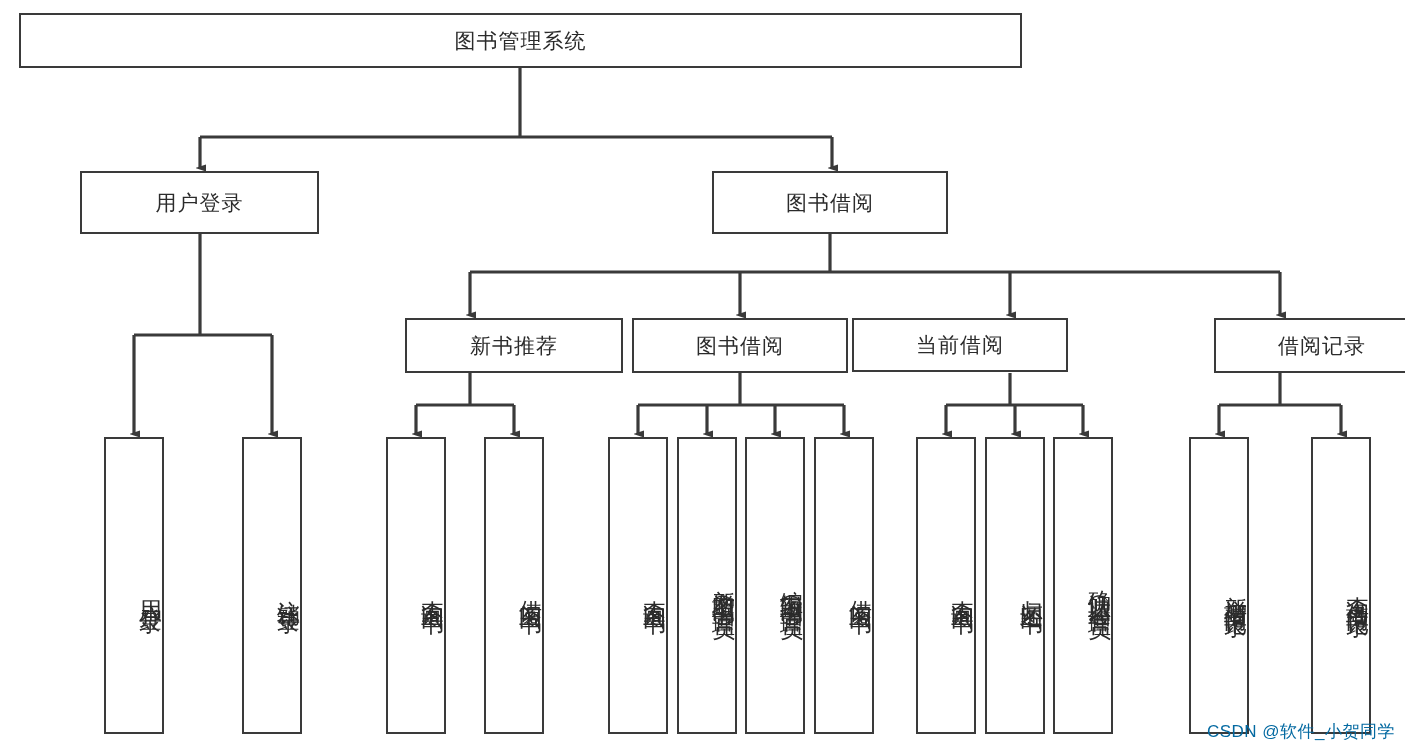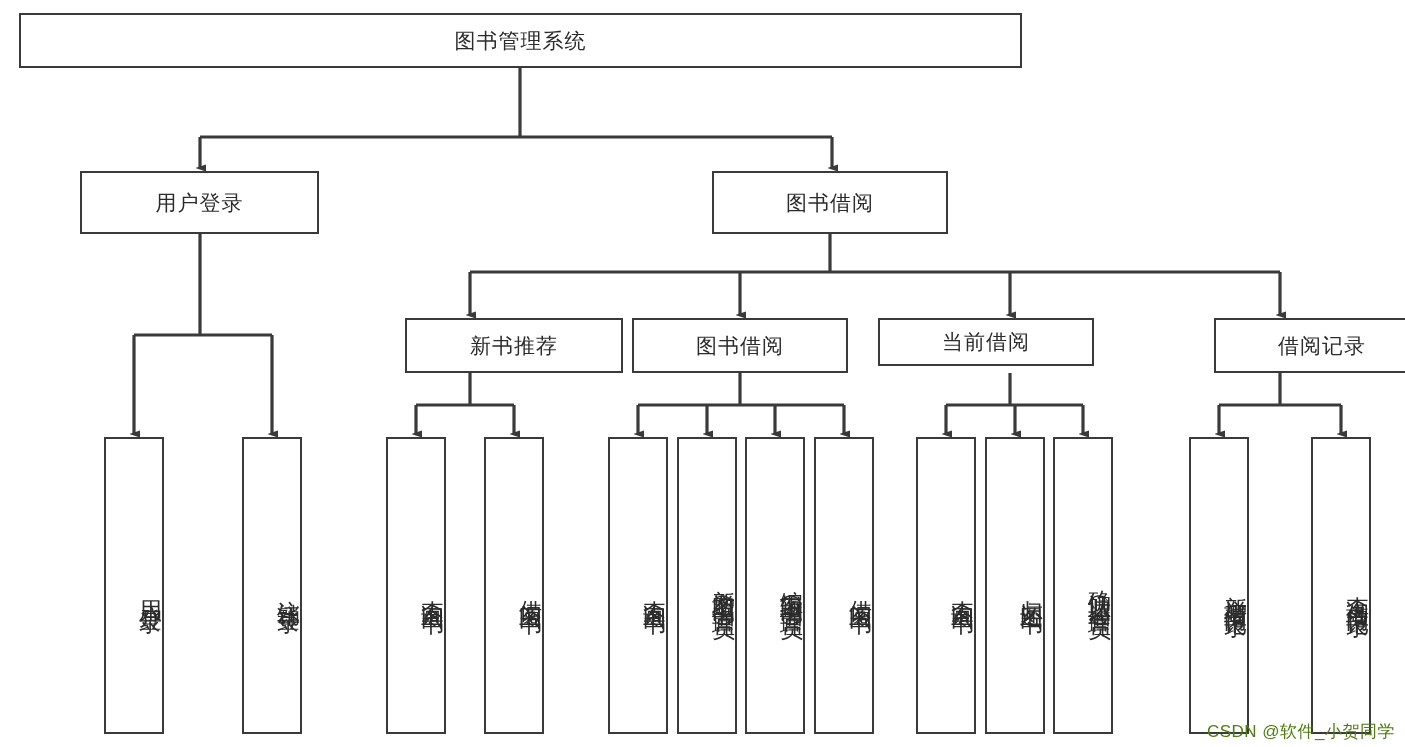--- a/index.html
+++ b/index.html
@@ -137,7 +137,7 @@
   <div class="node horiz" style="left: 632px; top: 318px; width: 216px; height: 55px;">
     <span>图书借阅</span>
   </div>
-  <div class="node horiz" style="left: 878px; top: 318px; width: 216px; height: 48px;">
+  <div class="node horiz" style="left: 852px; top: 318px; width: 216px; height: 54px;">
     <span>当前借阅</span>
   </div>
   <div class="node horiz" style="left: 1172px; top: 318px; width: 216px; height: 55px; margin-left: 42px;">

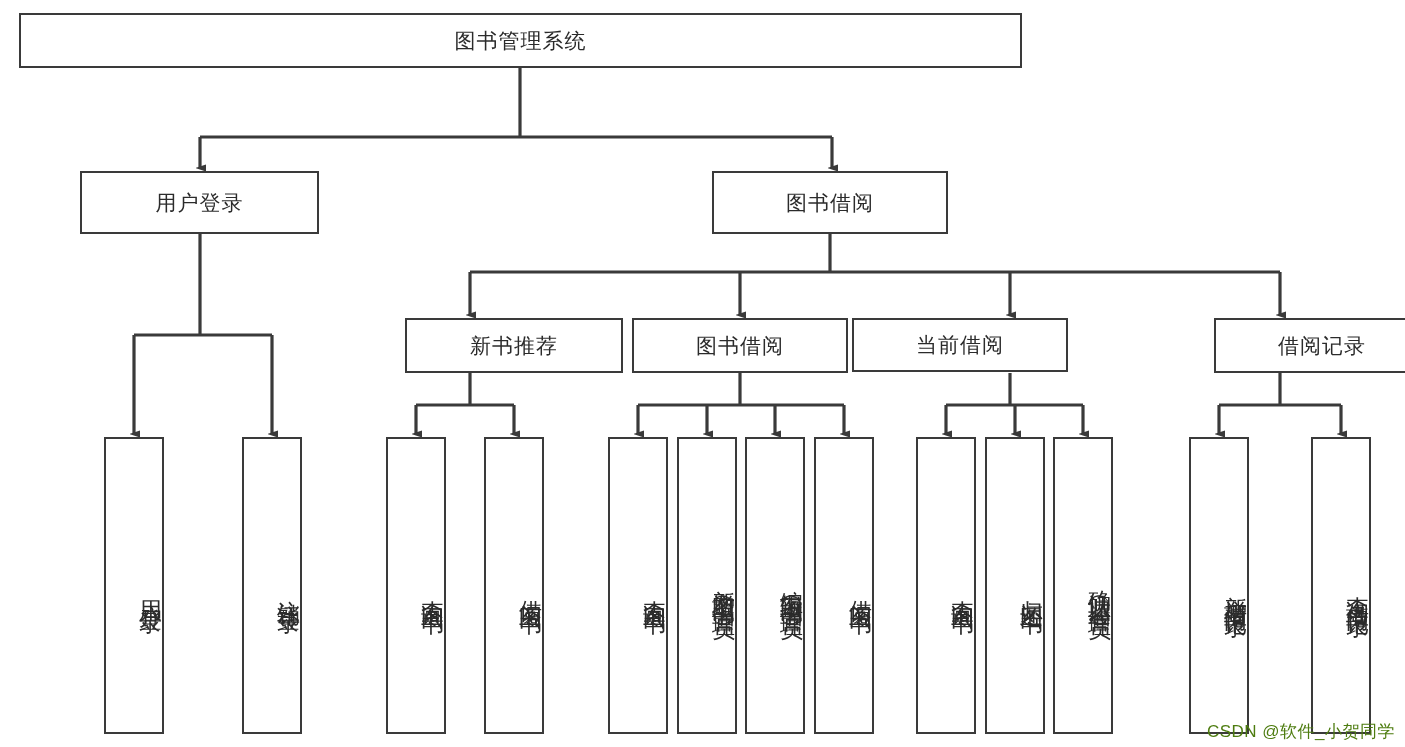--- a/index.html
+++ b/index.html
@@ -59,7 +59,7 @@
     right: 10px;
     bottom: 4px;
     font-size: 17px;
-    color: #4d7c0f;
+    color: #0369a1;
     z-index: 3;
     white-space: nowrap;
     letter-spacing: 0.5px;

